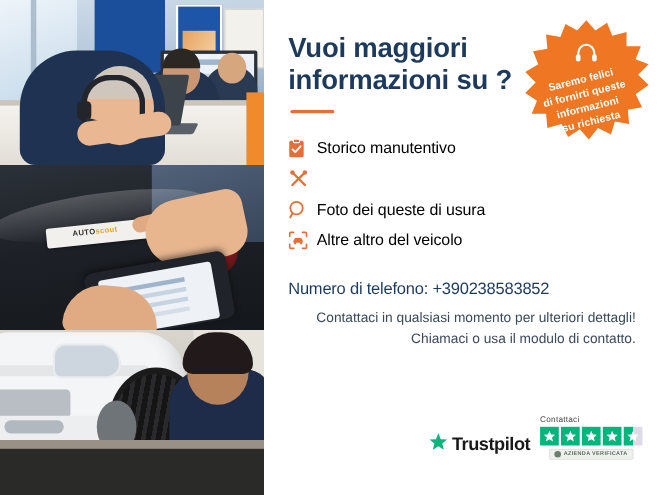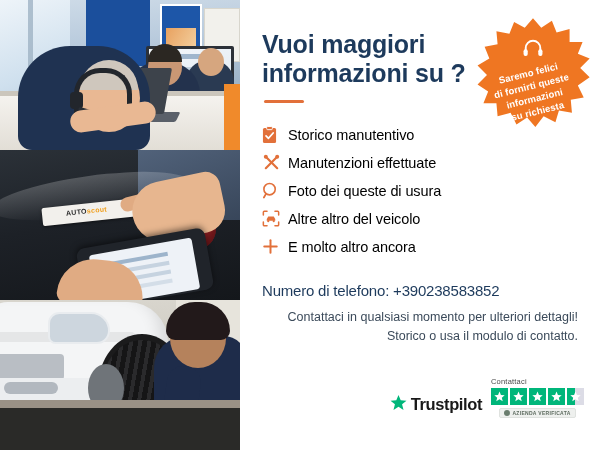--- a/index.html
+++ b/index.html
@@ -282,7 +282,6 @@
             <circle cx="16" cy="4" r="2.1" fill="#e2703a"></circle>
           </svg>
         </span>
-        <span class="flabel">Manutenzioni effettuate</span>
       </li>
 
       <li class="feature">

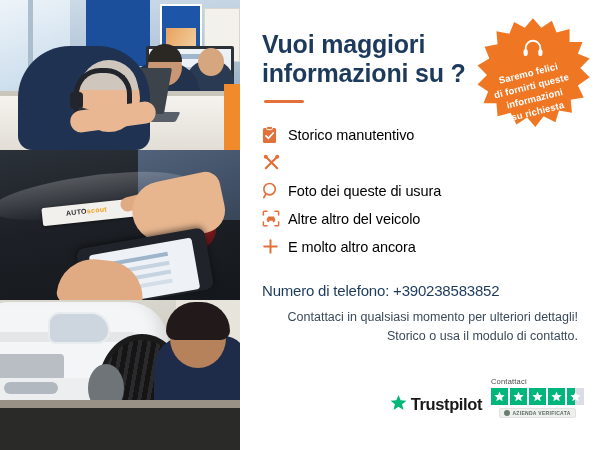--- a/index.html
+++ b/index.html
@@ -311,17 +311,6 @@
         <span class="flabel">Altre altro del veicolo</span>
       </li>
 
-      <li class="feature">
-        <span class="fic">
-          <svg width="17" height="17" viewBox="0 0 18 18" aria-hidden="true">
-            <g stroke="#e2703a" stroke-width="2.1" stroke-linecap="round">
-              <path d="M9 2.4 V15.6"></path>
-              <path d="M2.4 9 H15.6"></path>
-            </g>
-          </svg>
-        </span>
-        <span class="flabel">E molto altro ancora</span>
-      </li>
     </ul>
 
     <div class="phone">Numero di telefono: +390238583852</div>

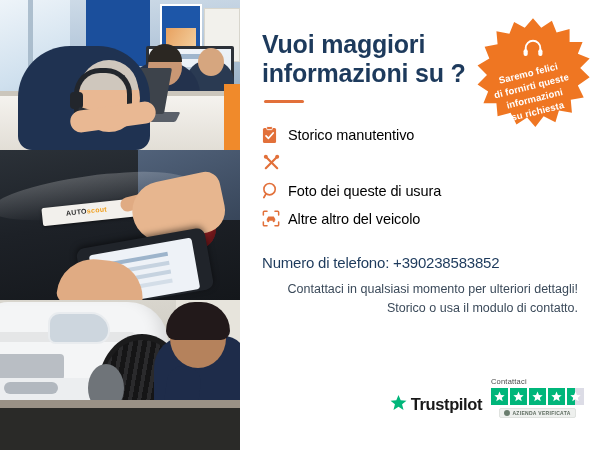--- a/index.html
+++ b/index.html
@@ -317,7 +317,7 @@
 
     <div class="contact">
       <div>Contattaci in qualsiasi momento per ulteriori dettagli!</div>
-      <div>Storico o usa il modulo di contatto.</div>
+      <div>Chiamaci o usa il modulo di contatto.</div>
     </div>
 
     <div class="tp">

